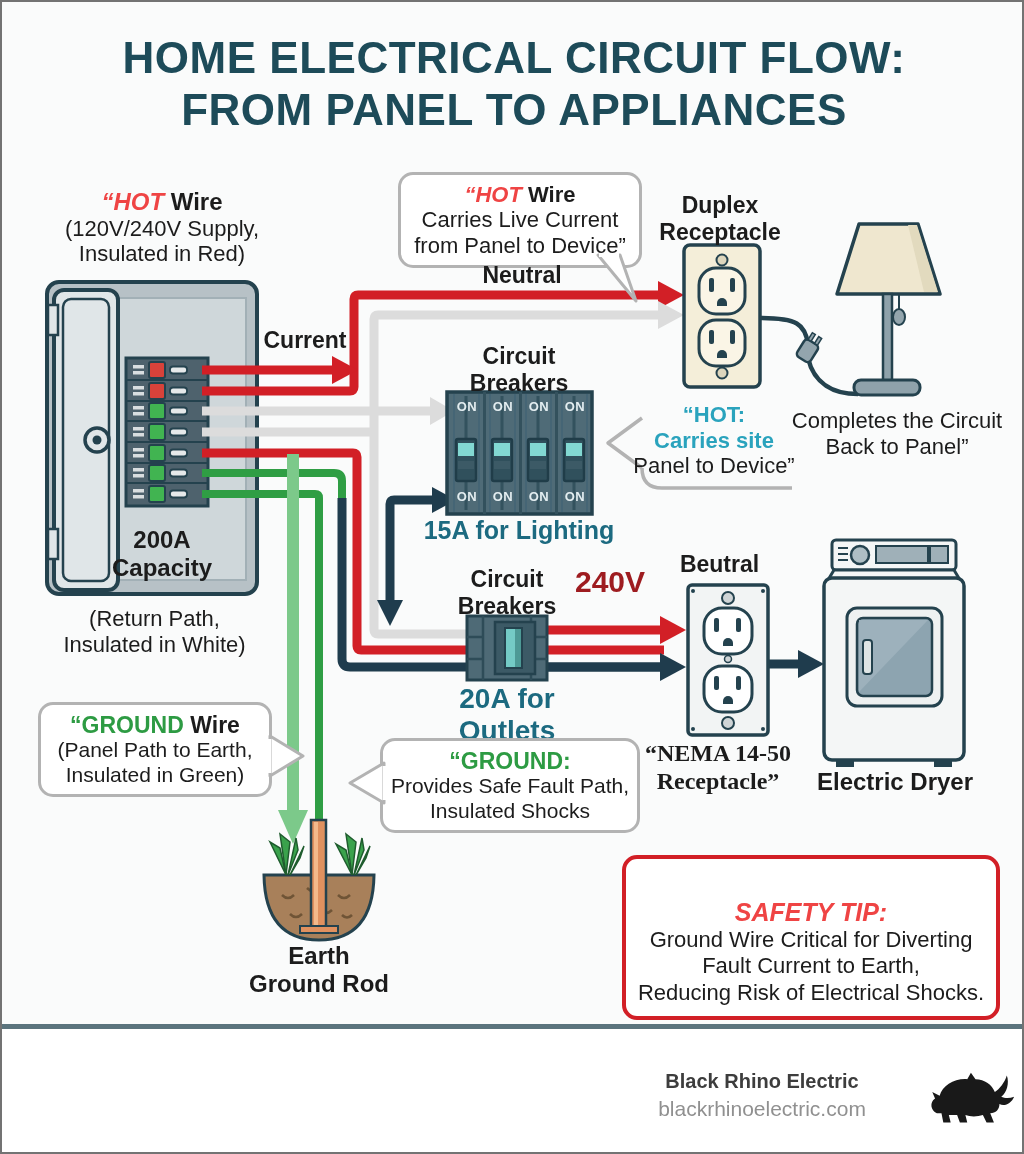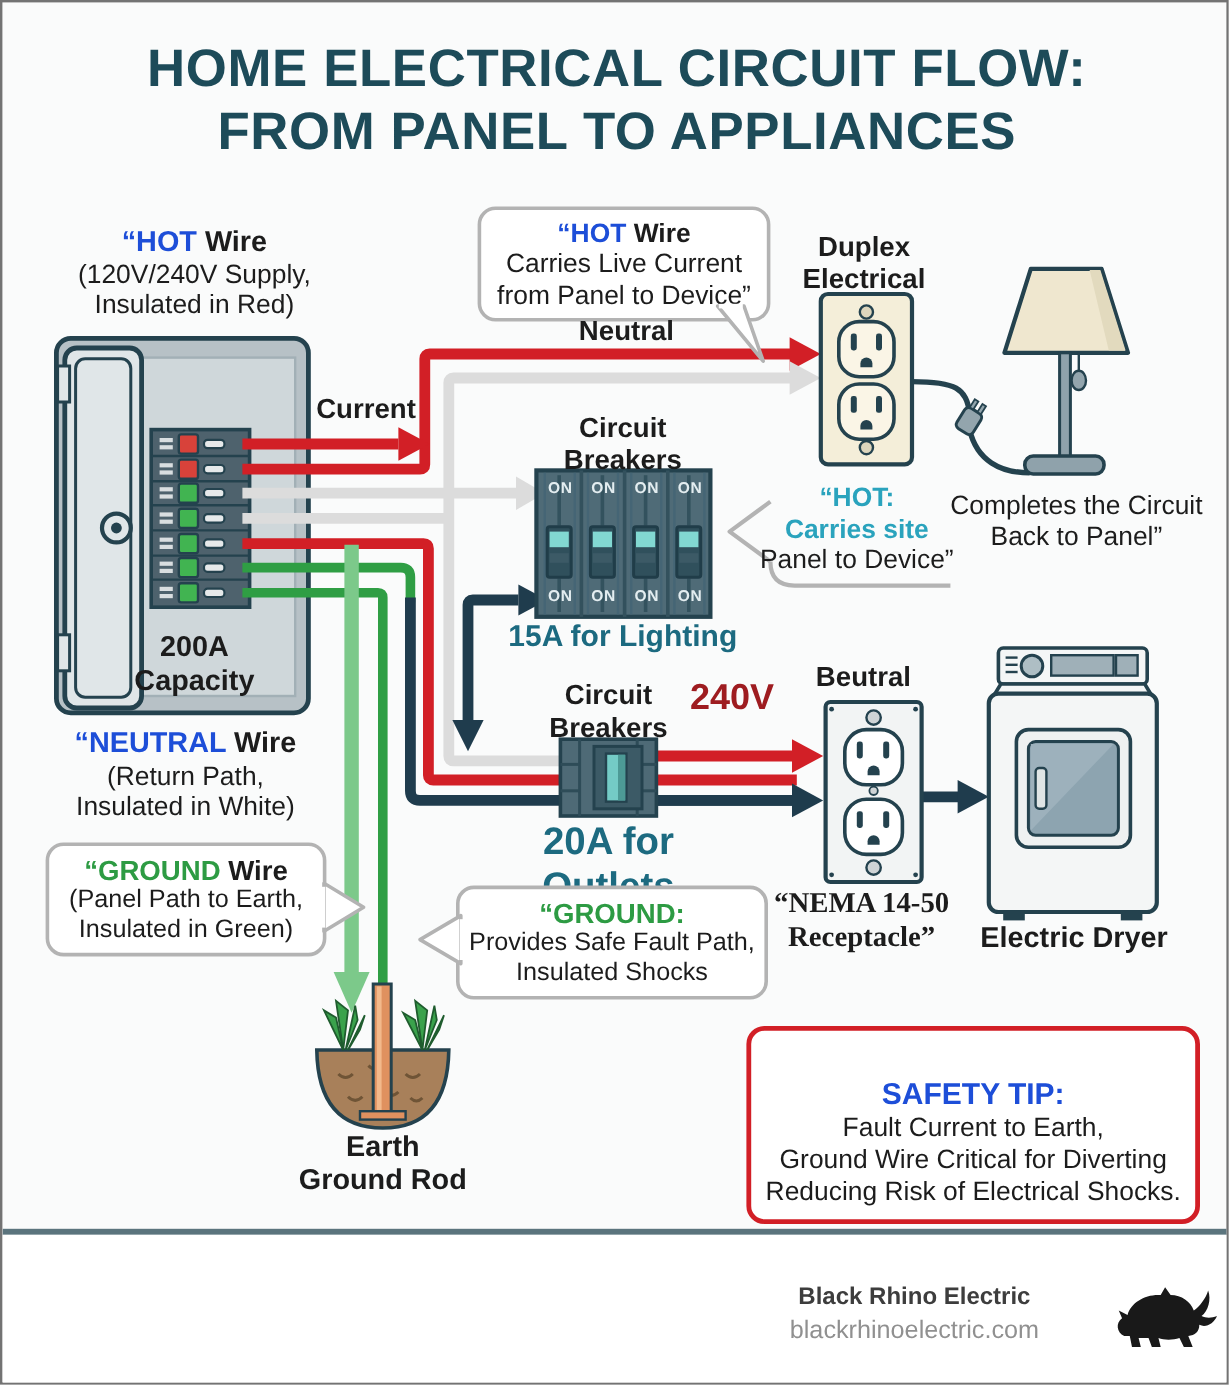--- a/index.html
+++ b/index.html
@@ -8,7 +8,7 @@
   .art{position:absolute;left:0;top:0;width:1024px;height:1154px;}
   .lbl{position:absolute;text-align:center;line-height:1.16;}
   .b{font-weight:bold;}
-  .red{color:#1d4ed8;}
+  .red{color:#ef4444;font-style:italic;}
   .dred{color:#9e1c20;}
   .grn{color:#2d9b43;}
   .cyan{color:#2aa3bd;}

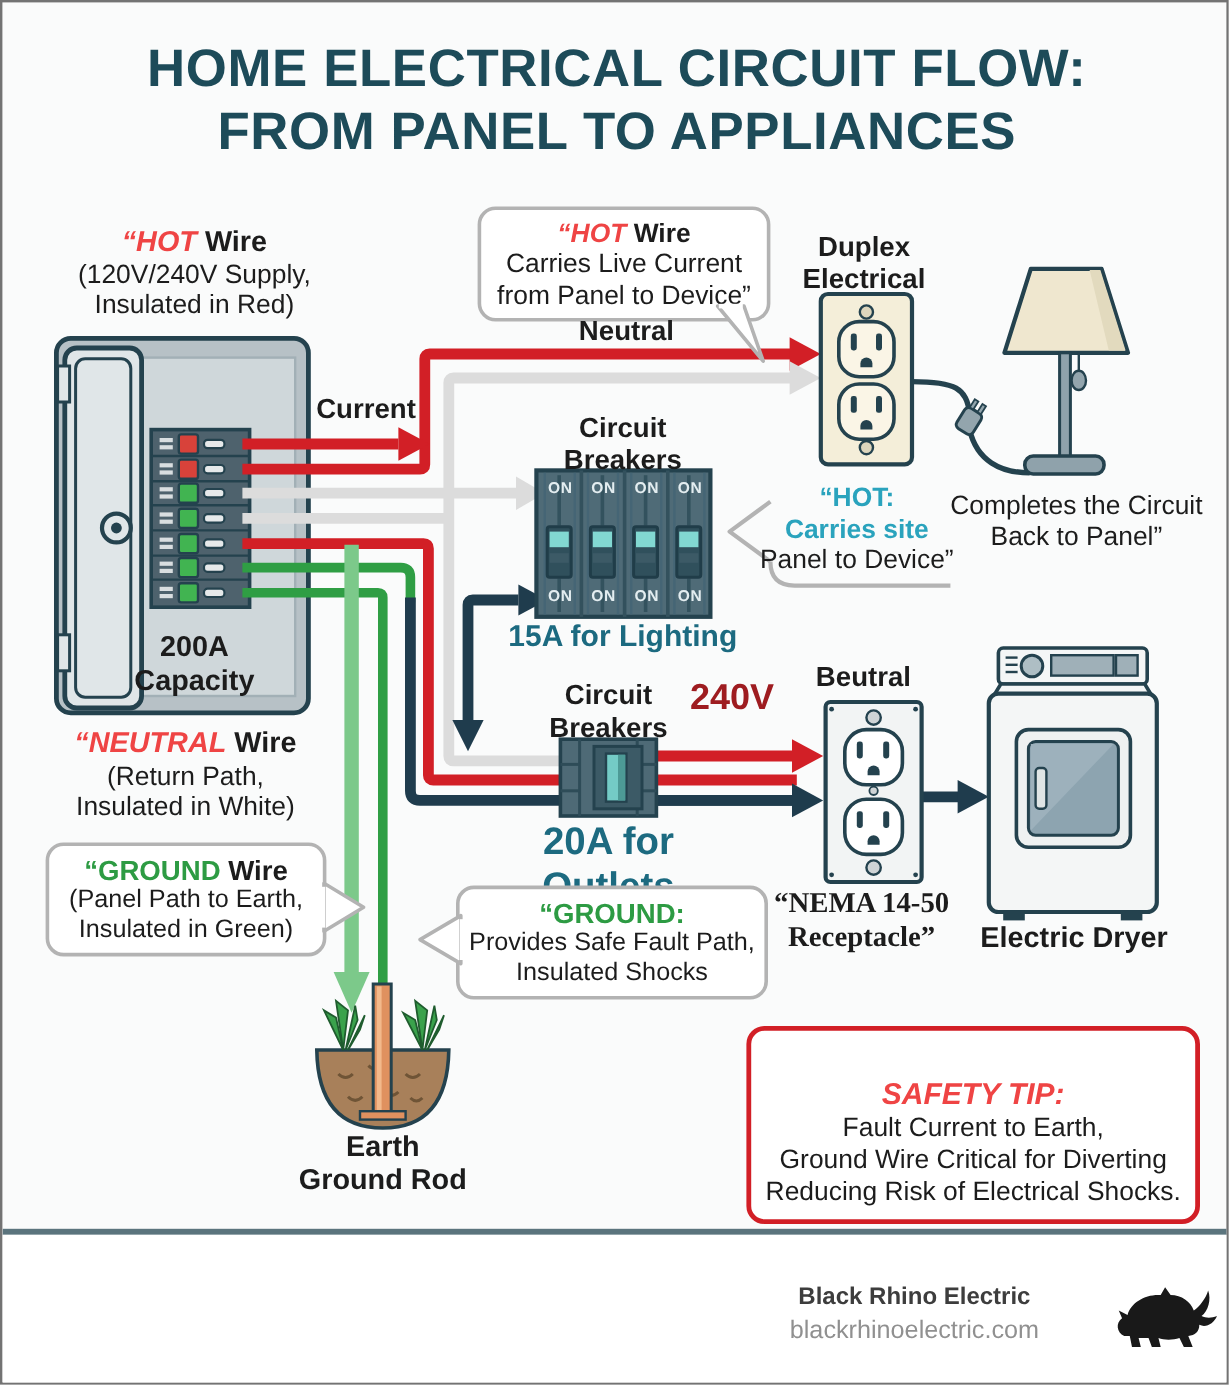--- a/index.html
+++ b/index.html
@@ -331,7 +331,7 @@
 
 <div class="lbl b" style="left:648px;top:190px;width:140px;font-size:23px;">
   <div>Duplex</div>
-  <div>Electrical</div>
+  <div>Receptacle</div>
 </div>
 
 <div class="lbl b" style="left:447px;top:341px;width:140px;font-size:23px;">

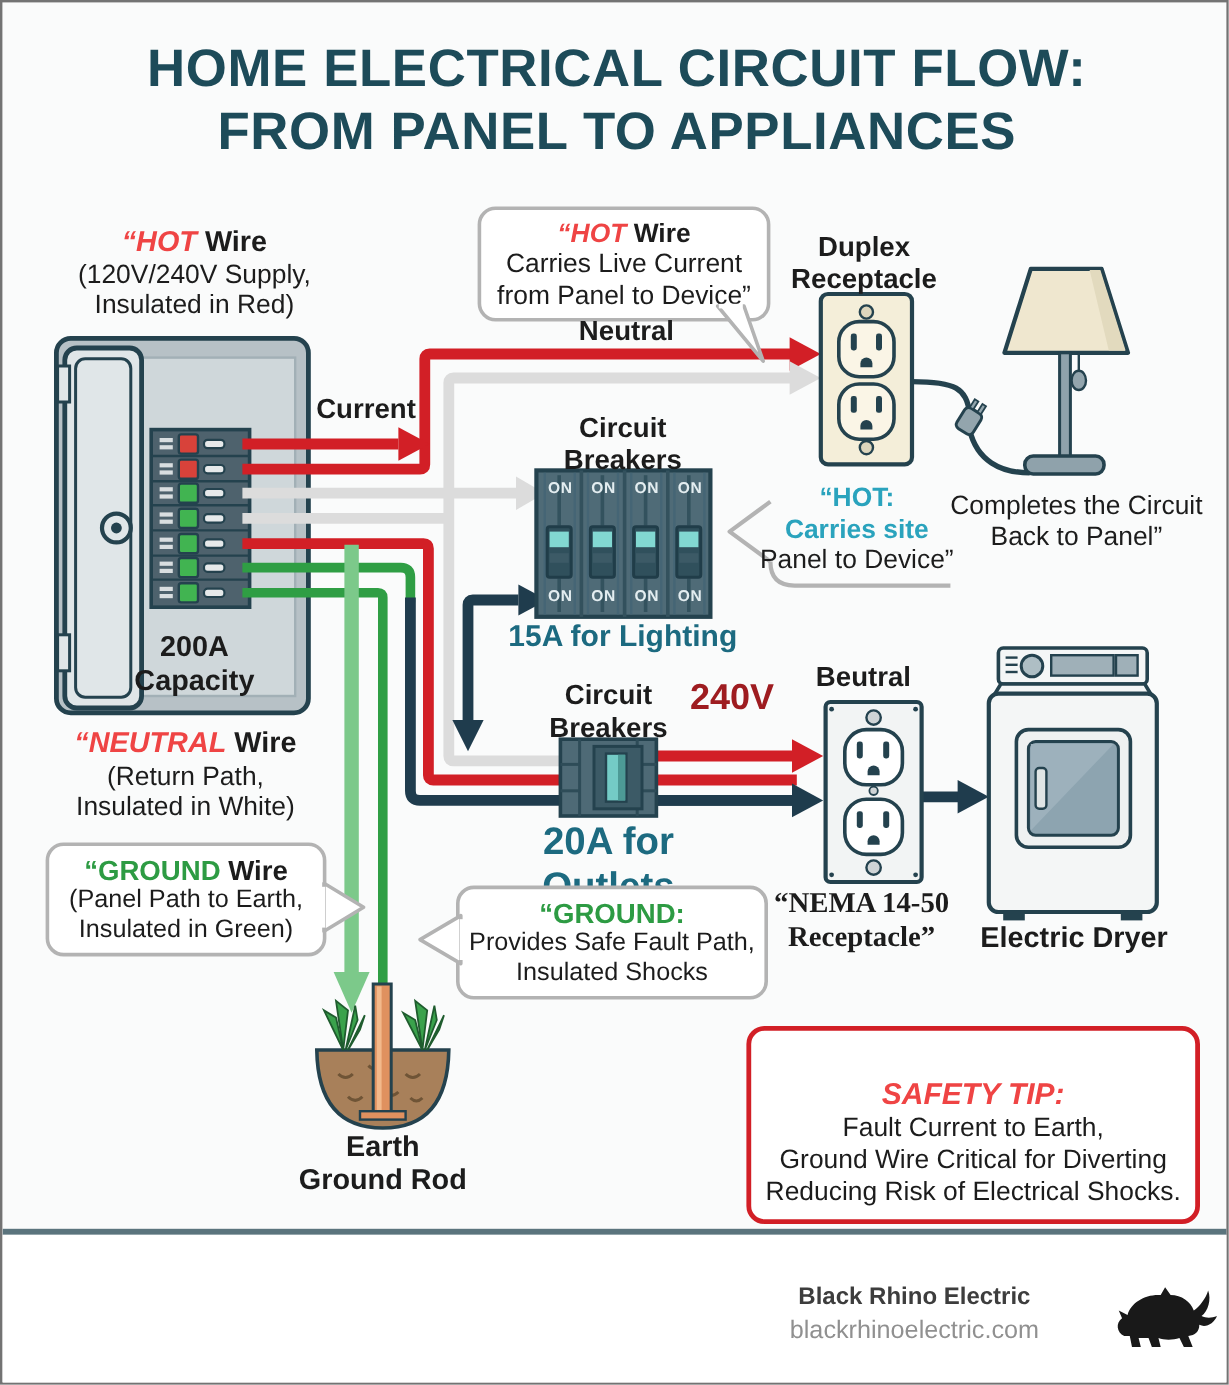--- a/index.html
+++ b/index.html
@@ -364,7 +364,6 @@
 </div>
 
 <div class="lbl" style="left:20px;top:604px;width:265px;font-size:22px;">
-  <div style="font-size:24px;" class="b"><span class="red">“NEUTRAL</span><span> Wire</span></div>
   <div>(Return Path,</div>
   <div>Insulated in White)</div>
 </div>

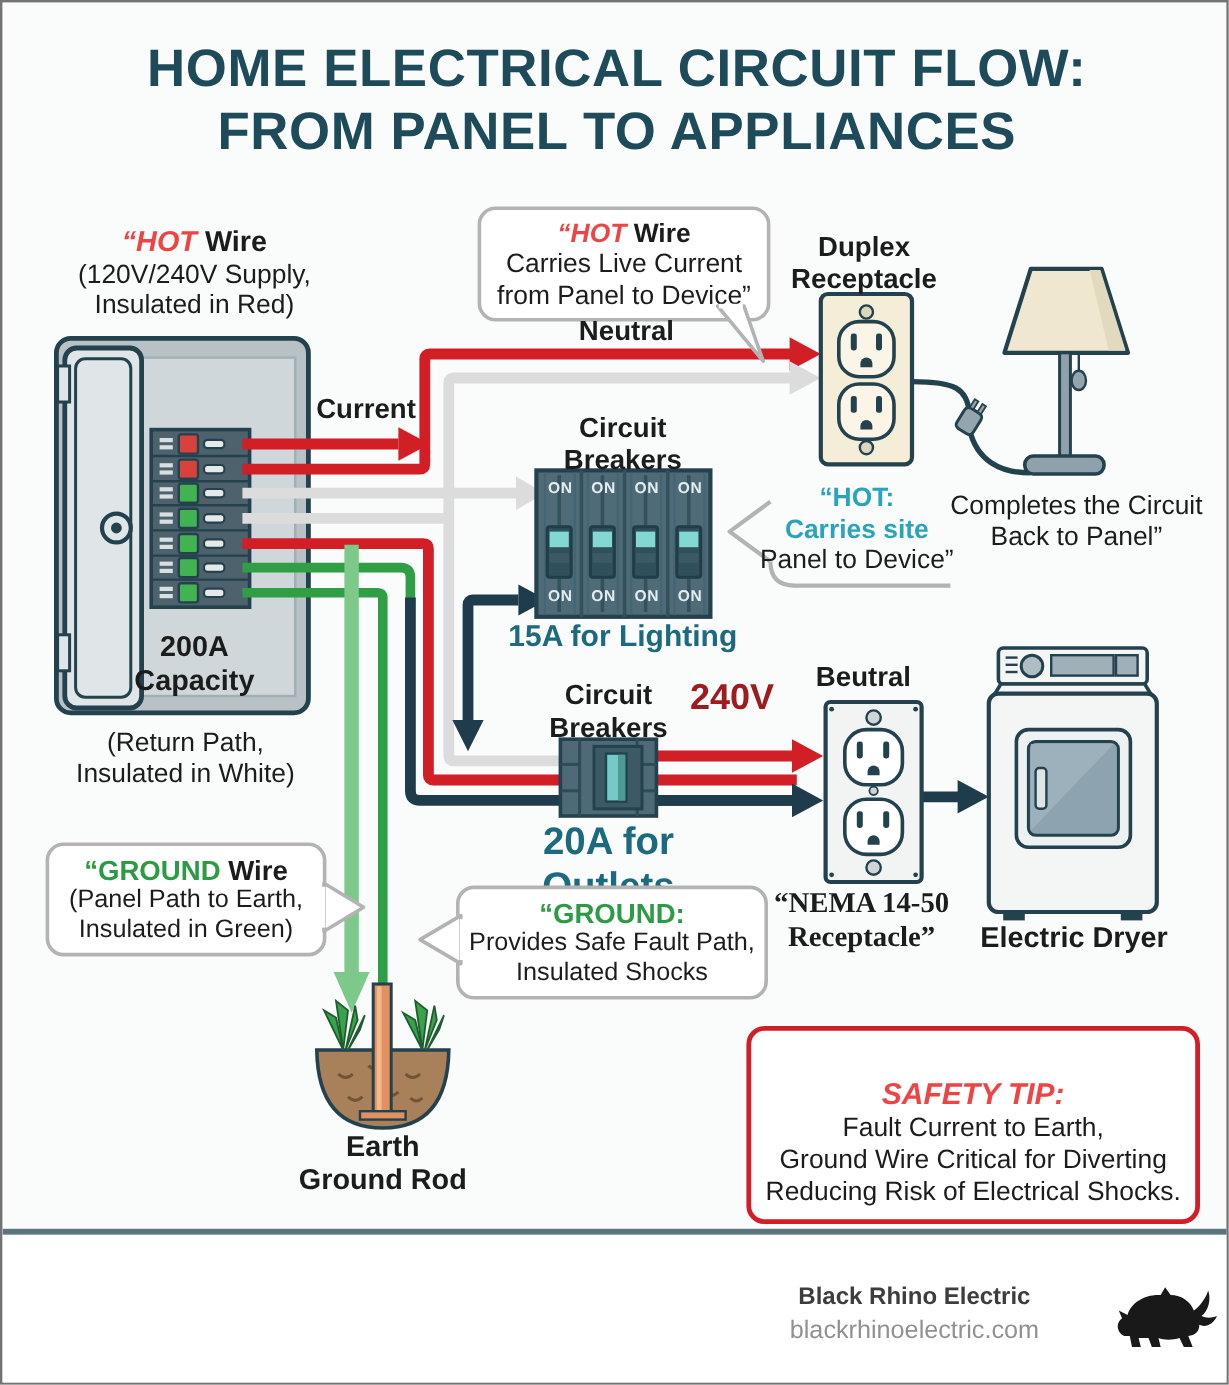--- a/index.html
+++ b/index.html
@@ -383,7 +383,7 @@
   <div>Breakers</div>
 </div>
 <div class="lbl b dred" style="left:558px;top:563px;width:100px;font-size:30px;">240V</div>
-<div class="lbl b teal" style="left:445px;top:681px;width:120px;font-size:32px;">
+<div class="lbl b teal" style="left:445px;top:681px;width:120px;font-size:28px;">
   <div>20A for</div>
   <div>Outlets</div>
 </div>

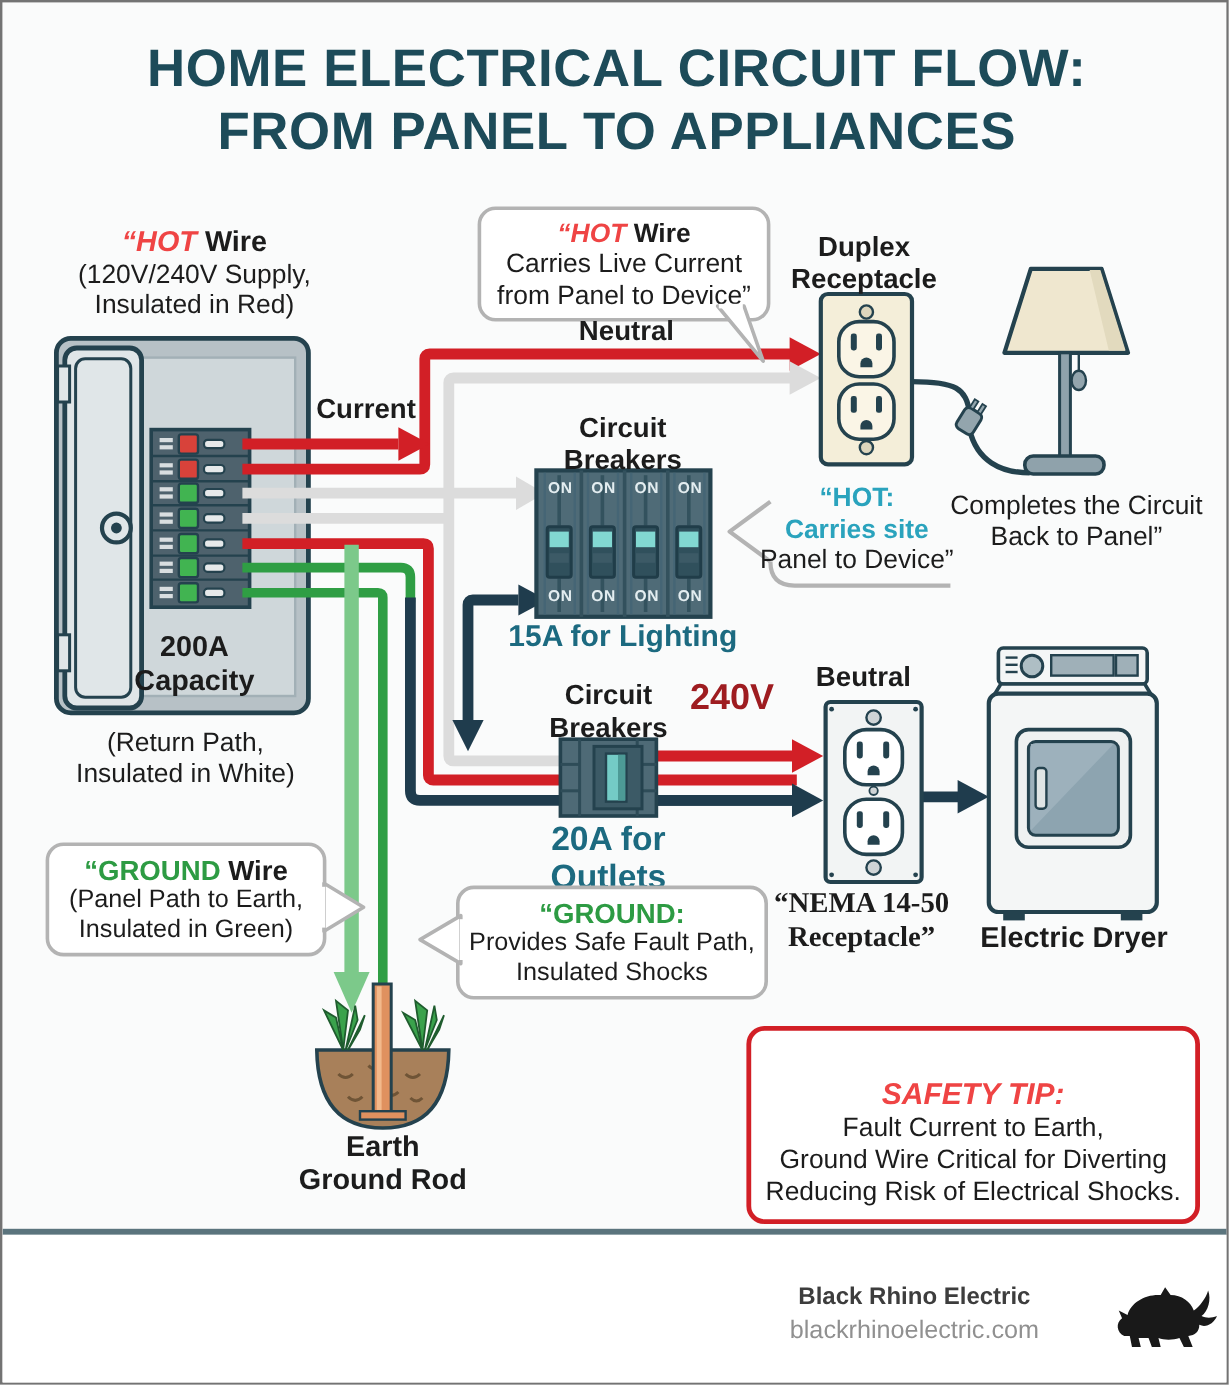--- a/index.html
+++ b/index.html
@@ -412,8 +412,8 @@
 
 <div class="safety">
   <div class="b red" style="font-size:25px;margin-top:28px;">SAFETY TIP:</div>
+  <div style="font-size:22px;">Ground Wire Critical for Diverting</div>
   <div style="font-size:22px;">Fault Current to Earth,</div>
-  <div style="font-size:22px;">Ground Wire Critical for Diverting</div>
   <div style="font-size:22px;">Reducing Risk of Electrical Shocks.</div>
 </div>
 

